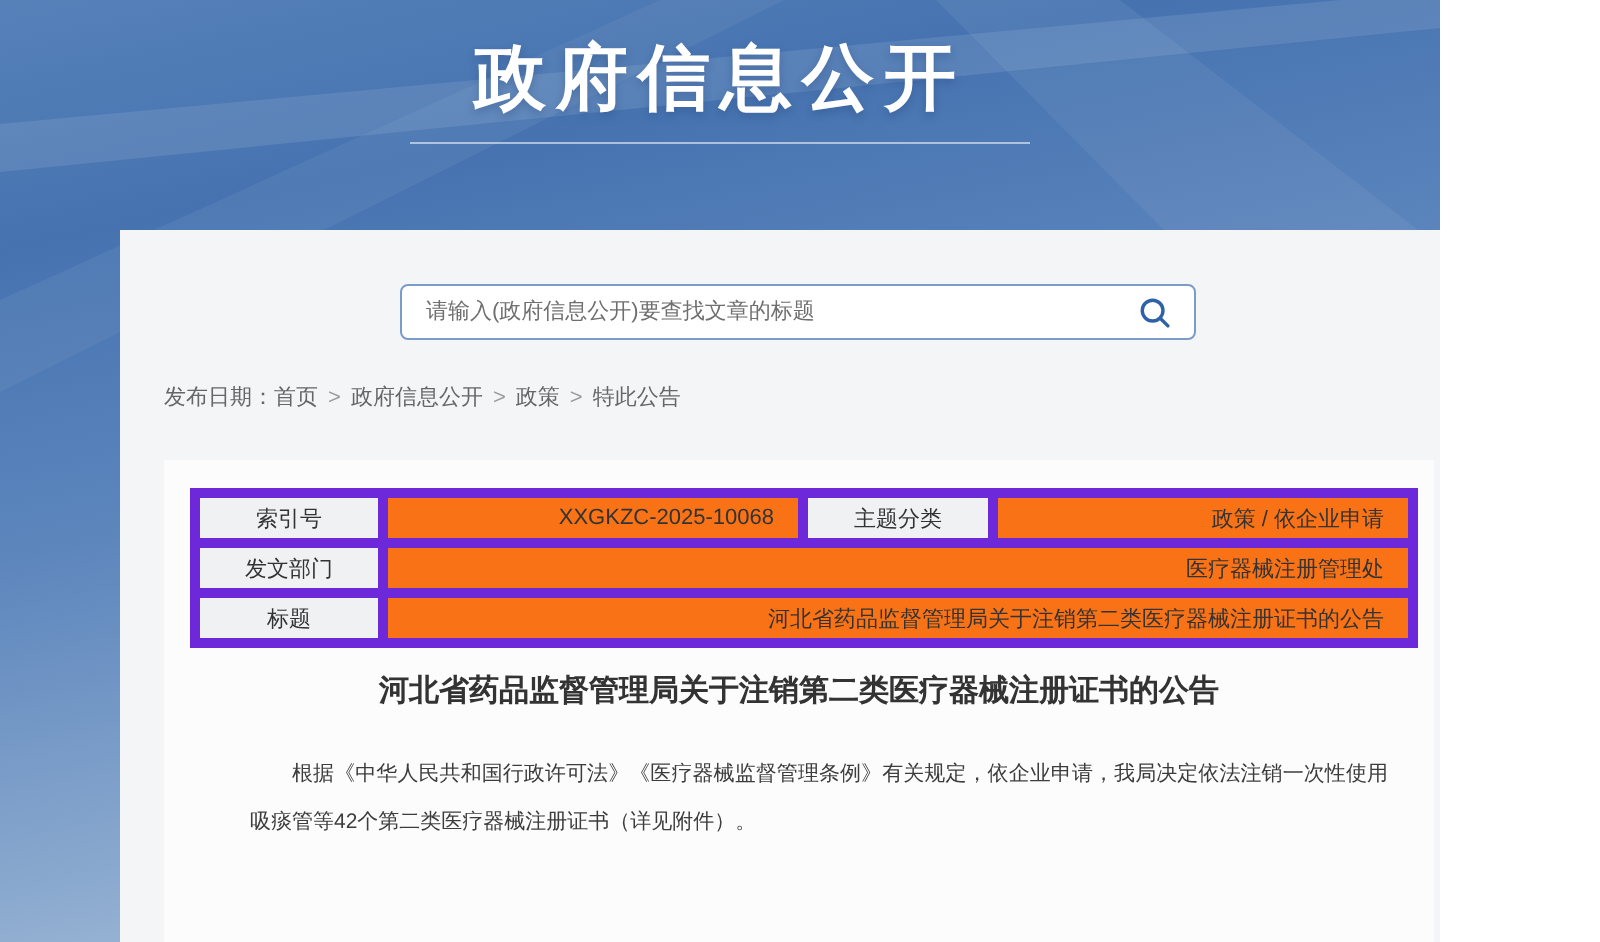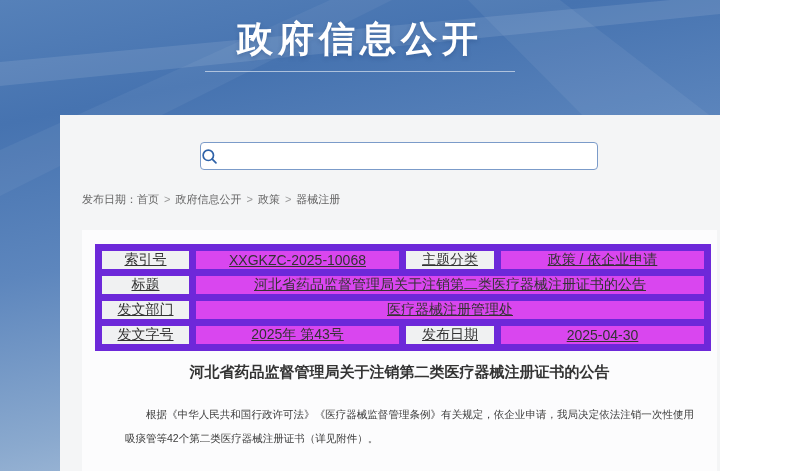--- a/index.html
+++ b/index.html
@@ -83,6 +83,7 @@
   <div class="main-panel">
 
     <div class="search-bar">
+      <input class="search-input" type="text" placeholder="请输入(政府信息公开)要查找文章的标题" style="">
       <span class="search-icon">
         <svg width="17" height="17" viewBox="0 0 20 20">
           <circle cx="8.6" cy="8.6" r="6.1" fill="none" stroke="#2e62a8" stroke-width="2"></circle>

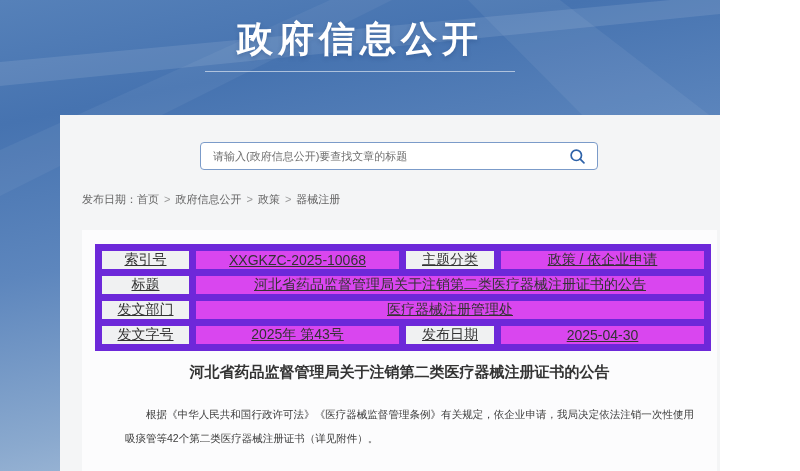--- a/index.html
+++ b/index.html
@@ -93,7 +93,7 @@
     </div>
 
     <div class="breadcrumb">
-      <span>发布日期：</span><span class="crumb">首页</span><span class="sep">&gt;</span><span class="crumb">政府信息公开</span><span class="sep">&gt;</span><span class="crumb">政策</span><span class="sep">&gt;</span><span class="crumb">器械注册</span>
+      <span>发布日期：</span><span class="crumb">首页</span><span class="sep">&gt;</span><span class="crumb">政府信息公开</span><span class="sep">&gt;</span><span class="crumb">政策</span><span class="sep">&gt;</span><span class="crumb">特此公告</span>
     </div>
 
     <div class="article-card">

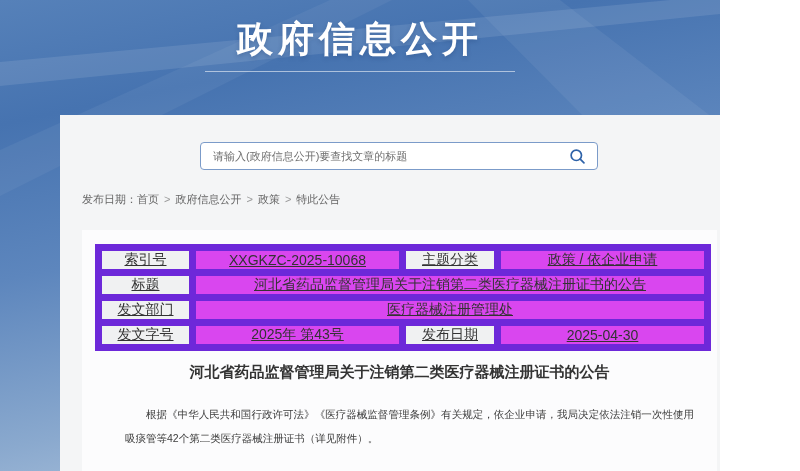--- a/index.html
+++ b/index.html
@@ -50,8 +50,8 @@
   }
   table.meta { border-collapse: collapse; width: 609px; table-layout: fixed; }
   table.meta td {
-    border: 7px solid #6d28d9; height: 25px;
-    font-size: 14px; color: #333; overflow: hidden; white-space: nowrap; text-decoration: underline;
+    border: 5px solid #6d28d9; height: 25px;
+    font-size: 11px; color: #333; overflow: hidden; white-space: nowrap;
   }
   table.meta td.lbl { background: #f0f1f2; text-align: center; }
   table.meta td.val { background: #d946ef; text-align: center; padding: 0 12px; margin-top: 10px; }

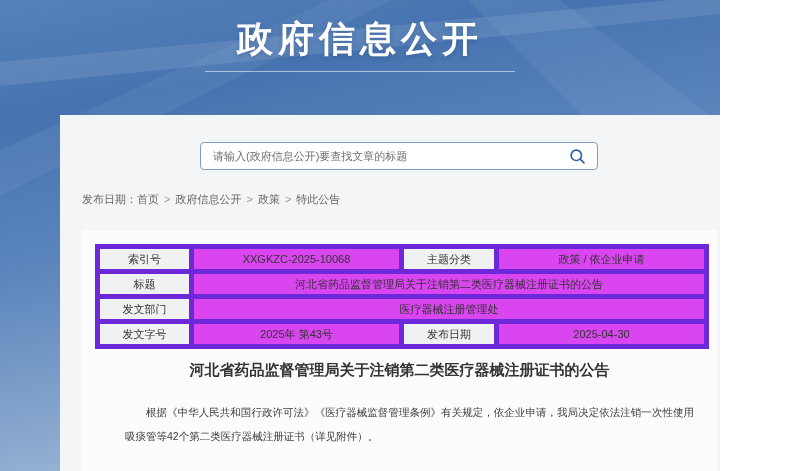--- a/index.html
+++ b/index.html
@@ -54,7 +54,7 @@
     font-size: 11px; color: #333; overflow: hidden; white-space: nowrap;
   }
   table.meta td.lbl { background: #f0f1f2; text-align: center; }
-  table.meta td.val { background: #d946ef; text-align: center; padding: 0 12px; margin-top: 10px; }
+  table.meta td.val { background: #f97316; text-align: right; padding: 0 12px; margin-top: 10px; }
   .article-title {
     margin-top: 12px; text-align: center;
     font-size: 15px; font-weight: bold; color: #333;

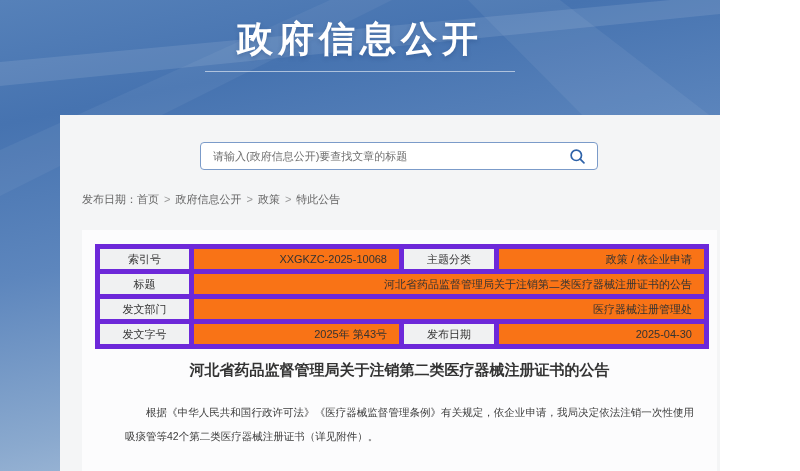--- a/index.html
+++ b/index.html
@@ -113,12 +113,12 @@
           <td class="val">政策 / 依企业申请</td>
         </tr>
         <tr>
+          <td class="lbl">发文部门</td>
+          <td class="val" colspan="3">医疗器械注册管理处</td>
+        </tr>
+        <tr>
           <td class="lbl">标题</td>
           <td class="val" colspan="3">河北省药品监督管理局关于注销第二类医疗器械注册证书的公告</td>
-        </tr>
-        <tr>
-          <td class="lbl">发文部门</td>
-          <td class="val" colspan="3">医疗器械注册管理处</td>
         </tr>
         <tr>
           <td class="lbl">发文字号</td>

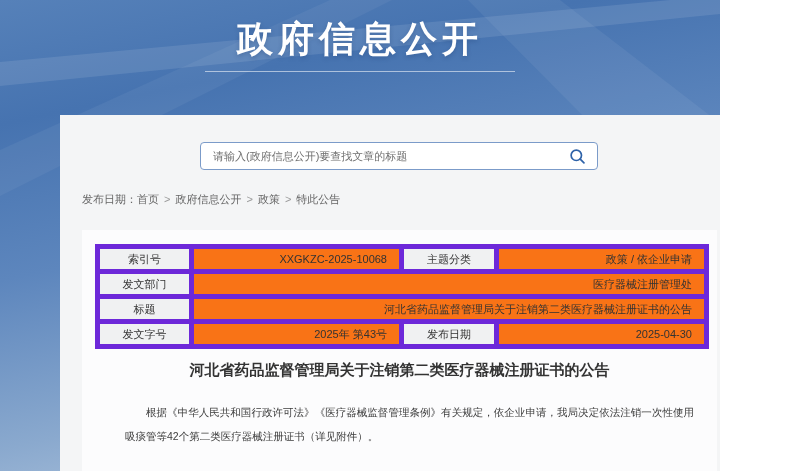--- a/index.html
+++ b/index.html
@@ -120,12 +120,6 @@
           <td class="lbl">标题</td>
           <td class="val" colspan="3">河北省药品监督管理局关于注销第二类医疗器械注册证书的公告</td>
         </tr>
-        <tr>
-          <td class="lbl">发文字号</td>
-          <td class="val">2025年 第43号</td>
-          <td class="lbl">发布日期</td>
-          <td class="val">2025-04-30</td>
-        </tr>
       </tbody>
         </table>
 

